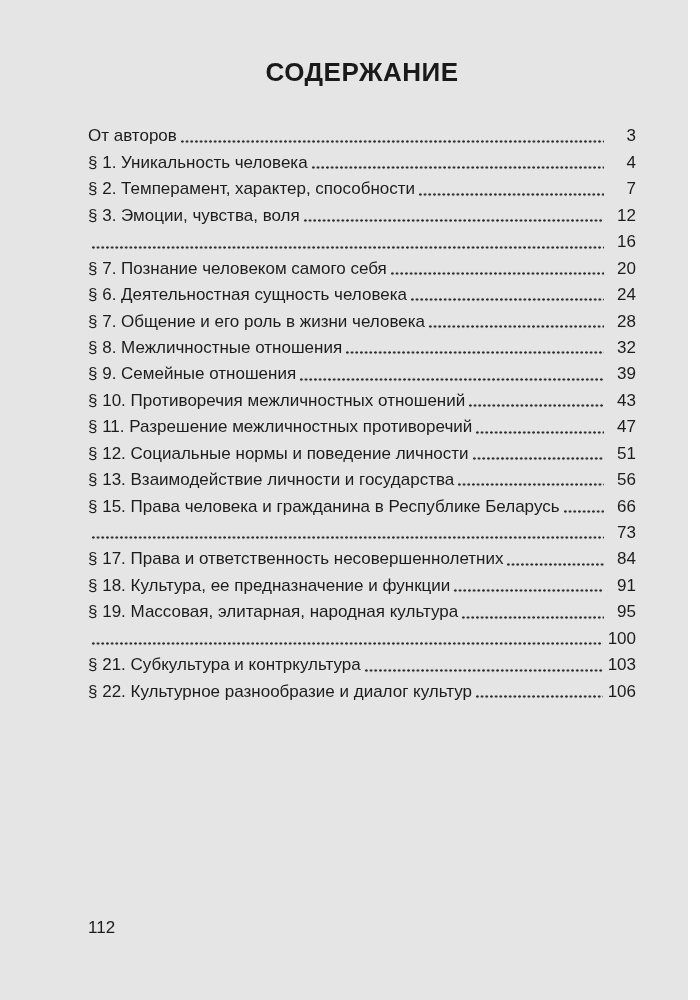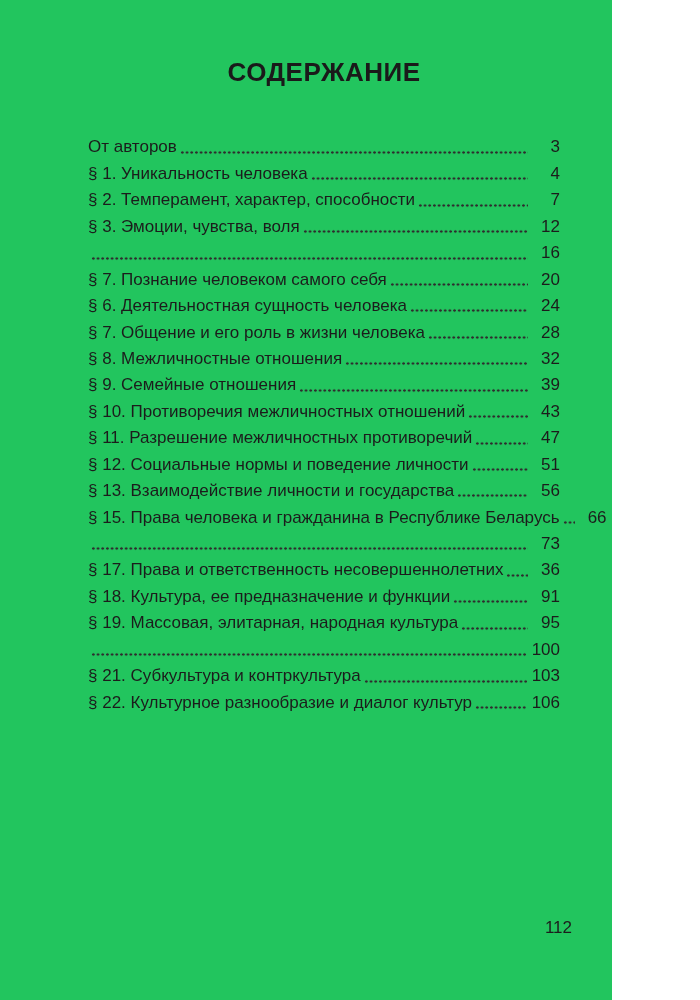--- a/index.html
+++ b/index.html
@@ -9,9 +9,9 @@
   }
   .page {
     position: relative;
-    width: 612px;
+    width: 688px;
     height: 1000px;
-    background: #22c55e;
+    background: #e5e5e5;
     font-family: "Liberation Sans", sans-serif;
     color: #1c1c1c;
     overflow: hidden;

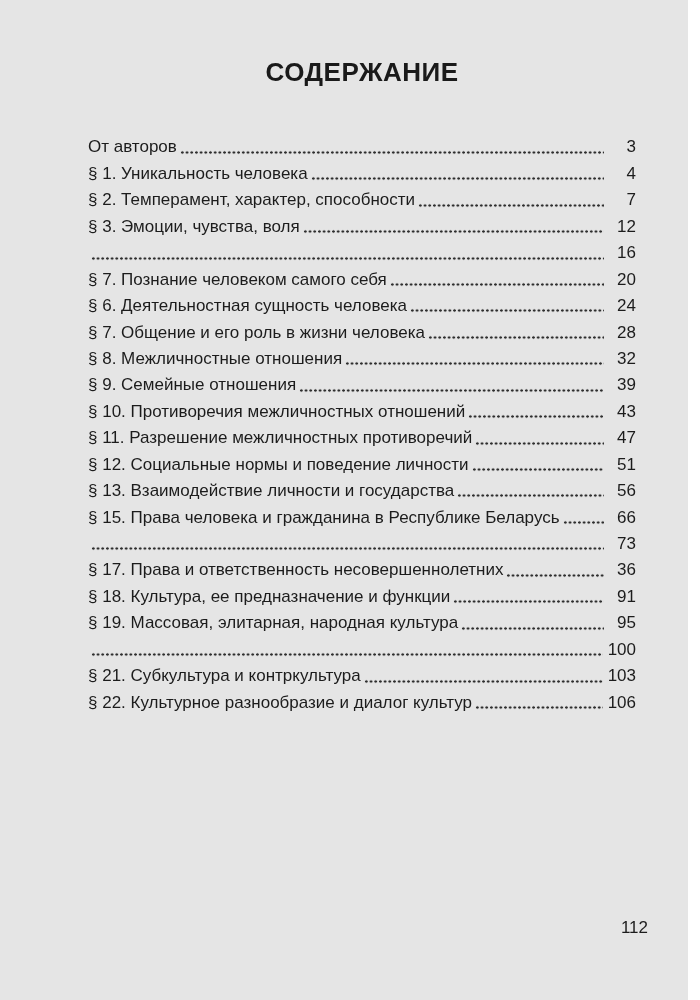--- a/index.html
+++ b/index.html
@@ -33,7 +33,6 @@
     top: 121px;
     left: 88px;
     right: 52px;
-    margin-top: 11px;
   }
   .toc-row {
     display: flex;

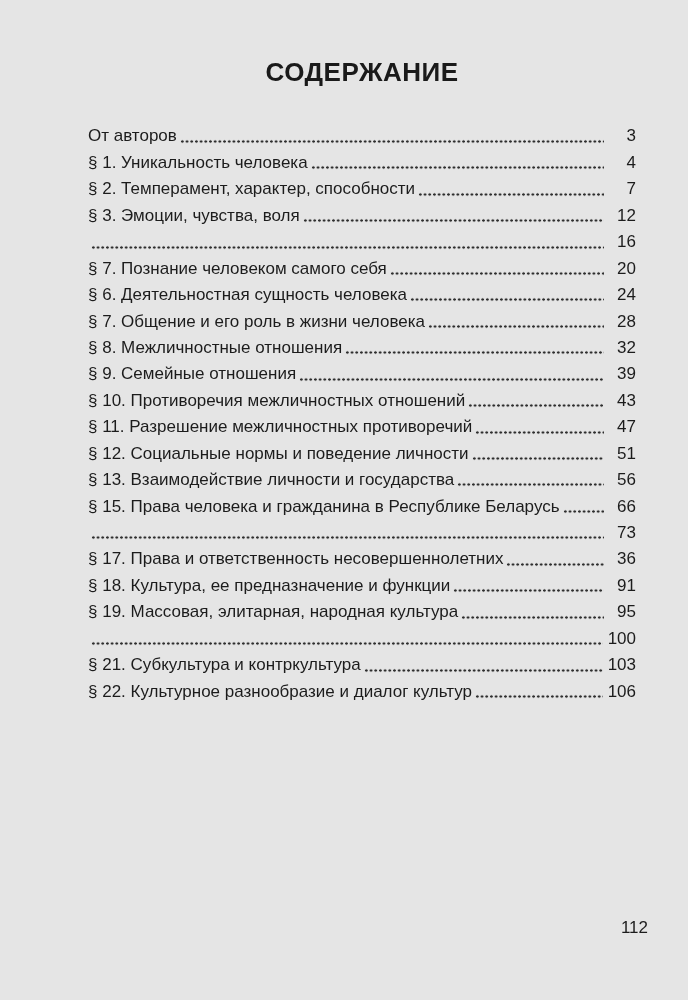--- a/index.html
+++ b/index.html
@@ -177,7 +177,7 @@
   <div class="toc-row">
     <span class="toc-label">§ 17. Права и ответственность несовершеннолетних</span>
     <span class="leader"></span>
-    <span class="toc-page">36</span>
+    <span class="toc-page">84</span>
   </div>
 
   <div class="toc-row">

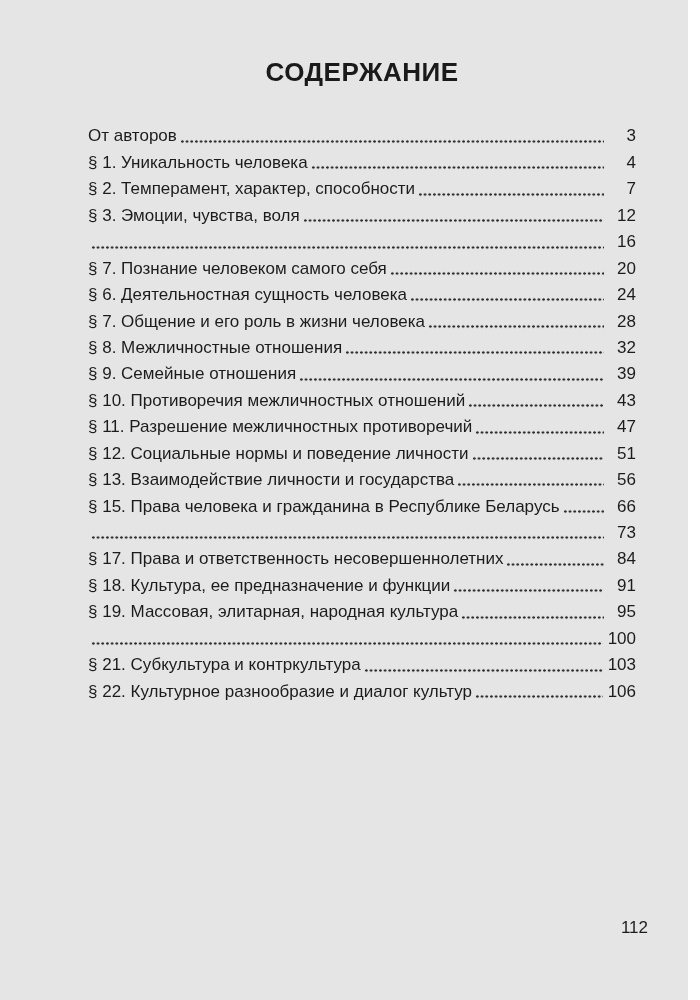--- a/index.html
+++ b/index.html
@@ -67,7 +67,7 @@
     top: 918px;
     left: 88px;
     right: 40px;
-    text-align: right;
+    text-align: left;
     font-size: 17px;
     color: #1c1c1c;
   }

